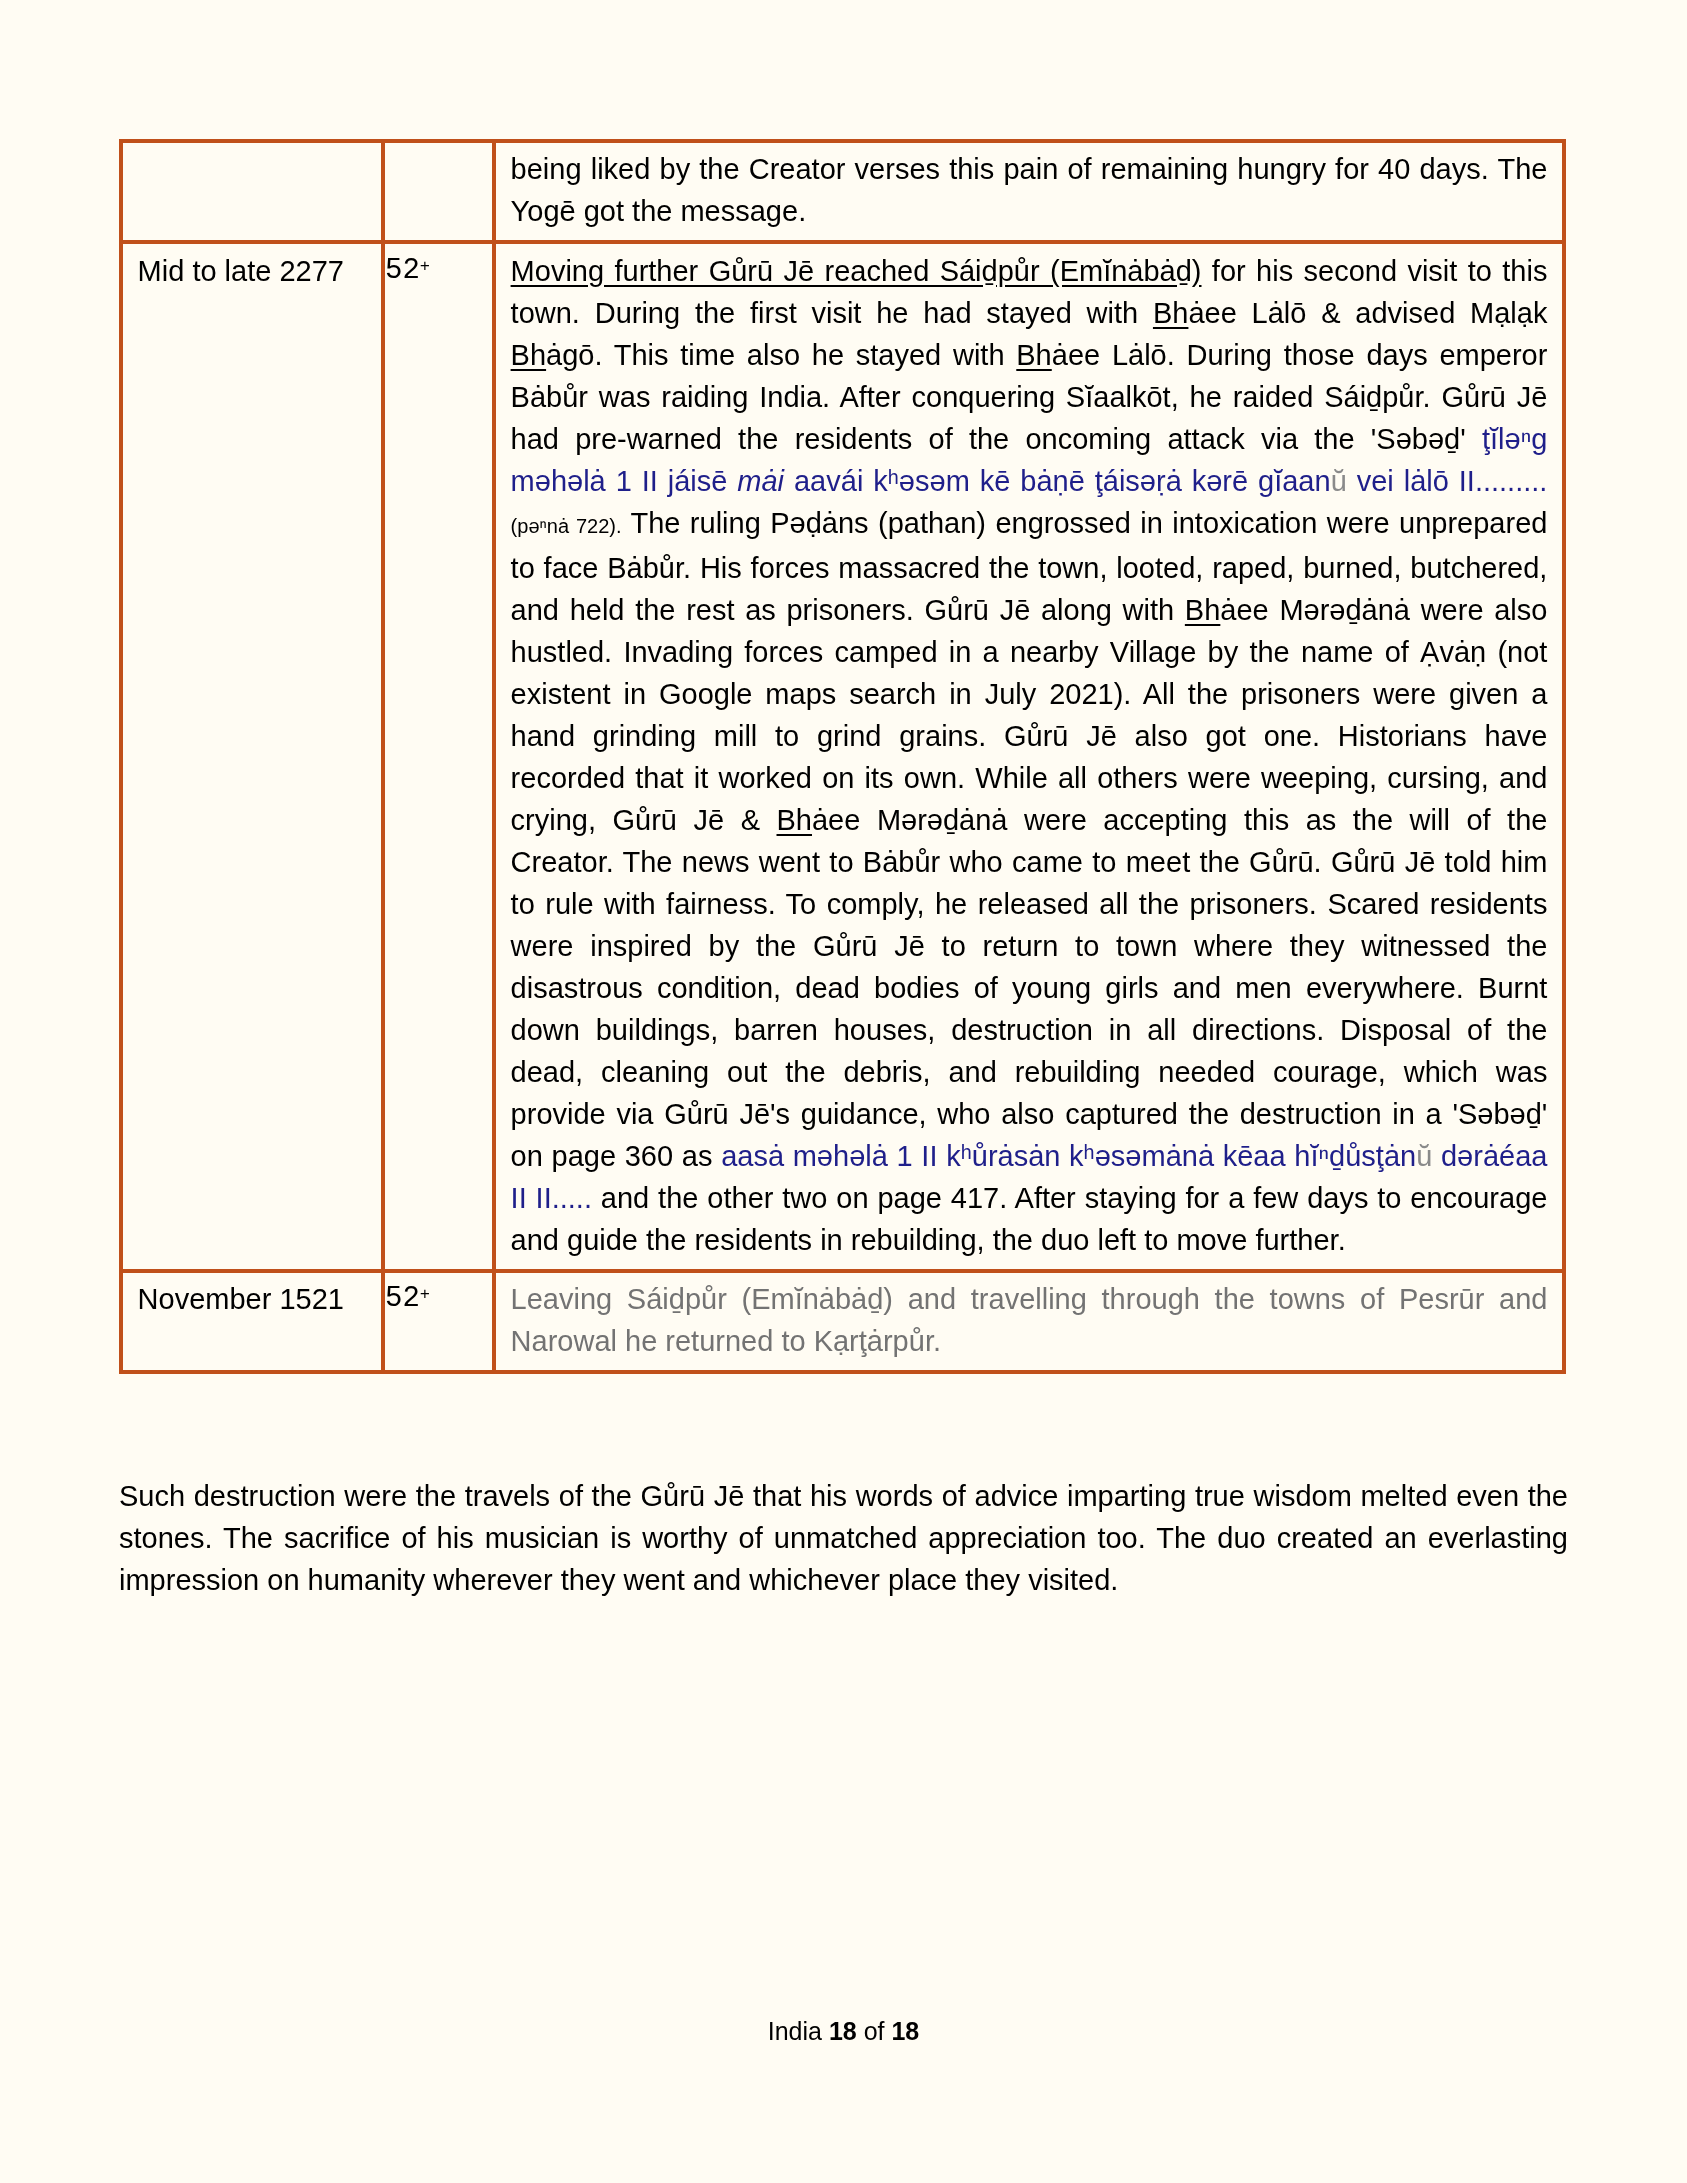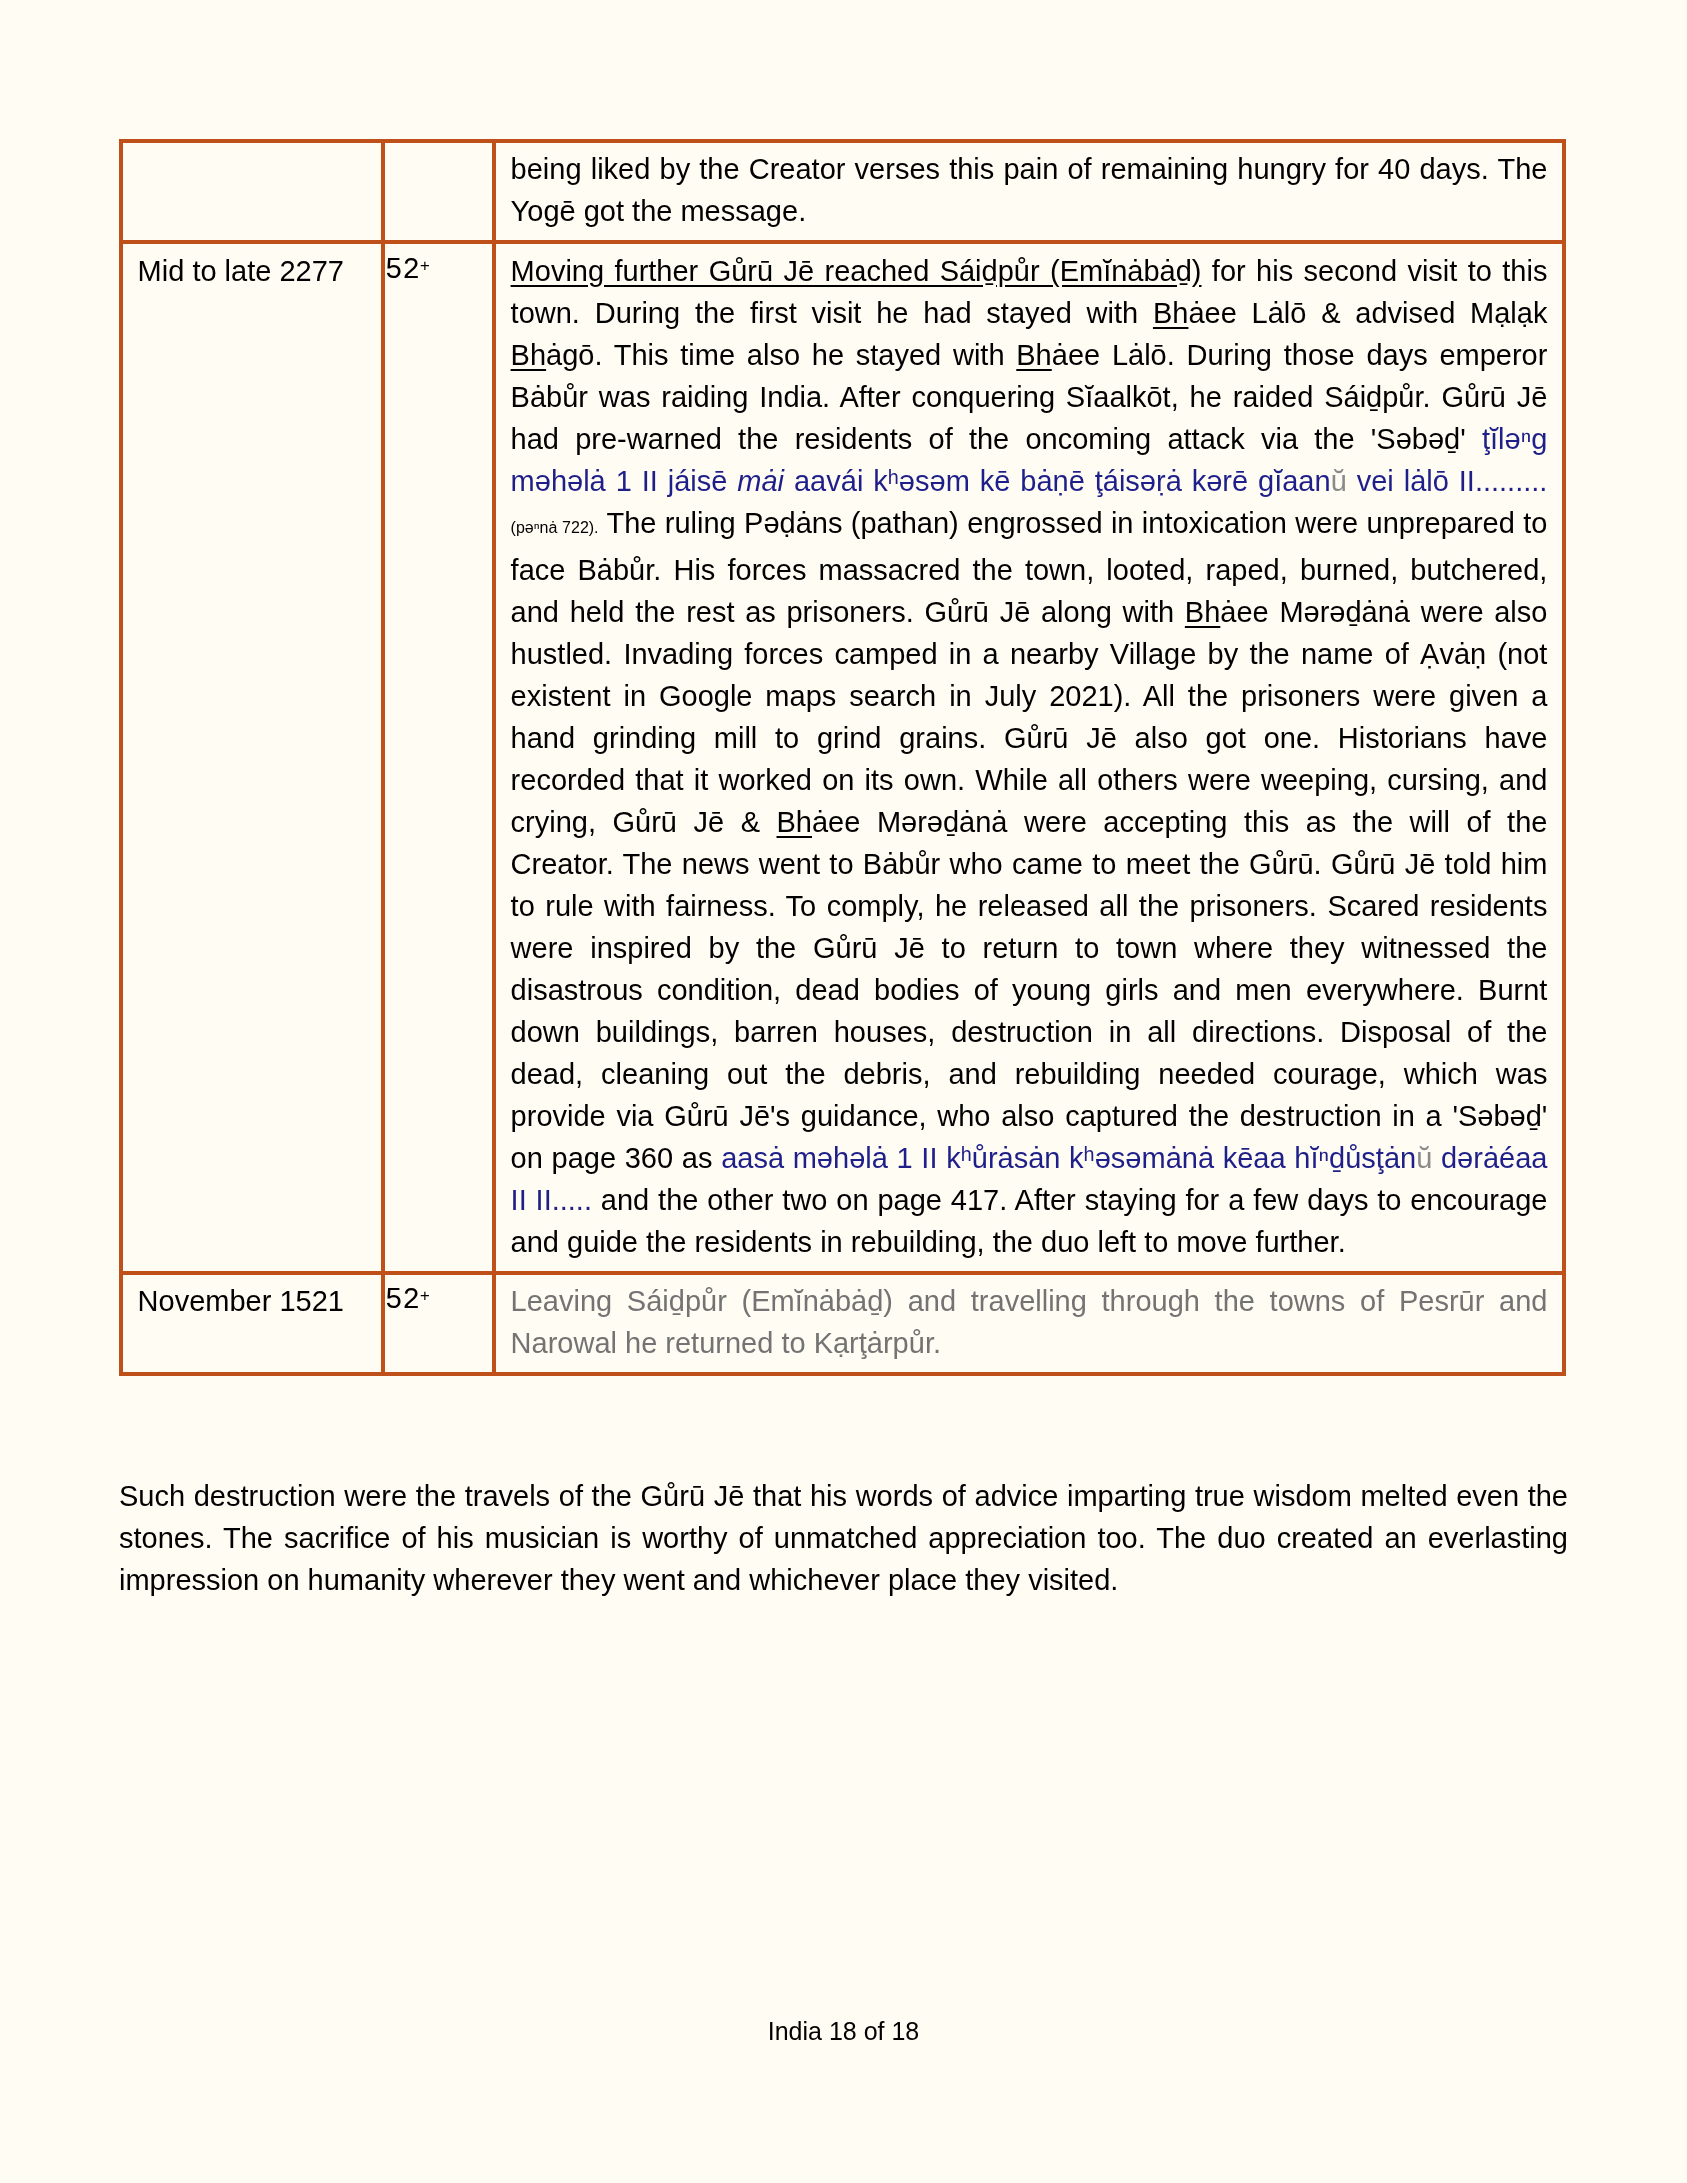--- a/index.html
+++ b/index.html
@@ -28,7 +28,7 @@
   .gur { color:#1f1f8a; }
   .gur .gray { color:#8a8a8a; }
   .gur i { }
-  .small { font-size:16px; }
+  .small { font-size:20px; }
   .para {
     position:absolute; left:119px; top:1446px; width:1449px;
     font-size:29px; line-height:42px; text-align:justify;

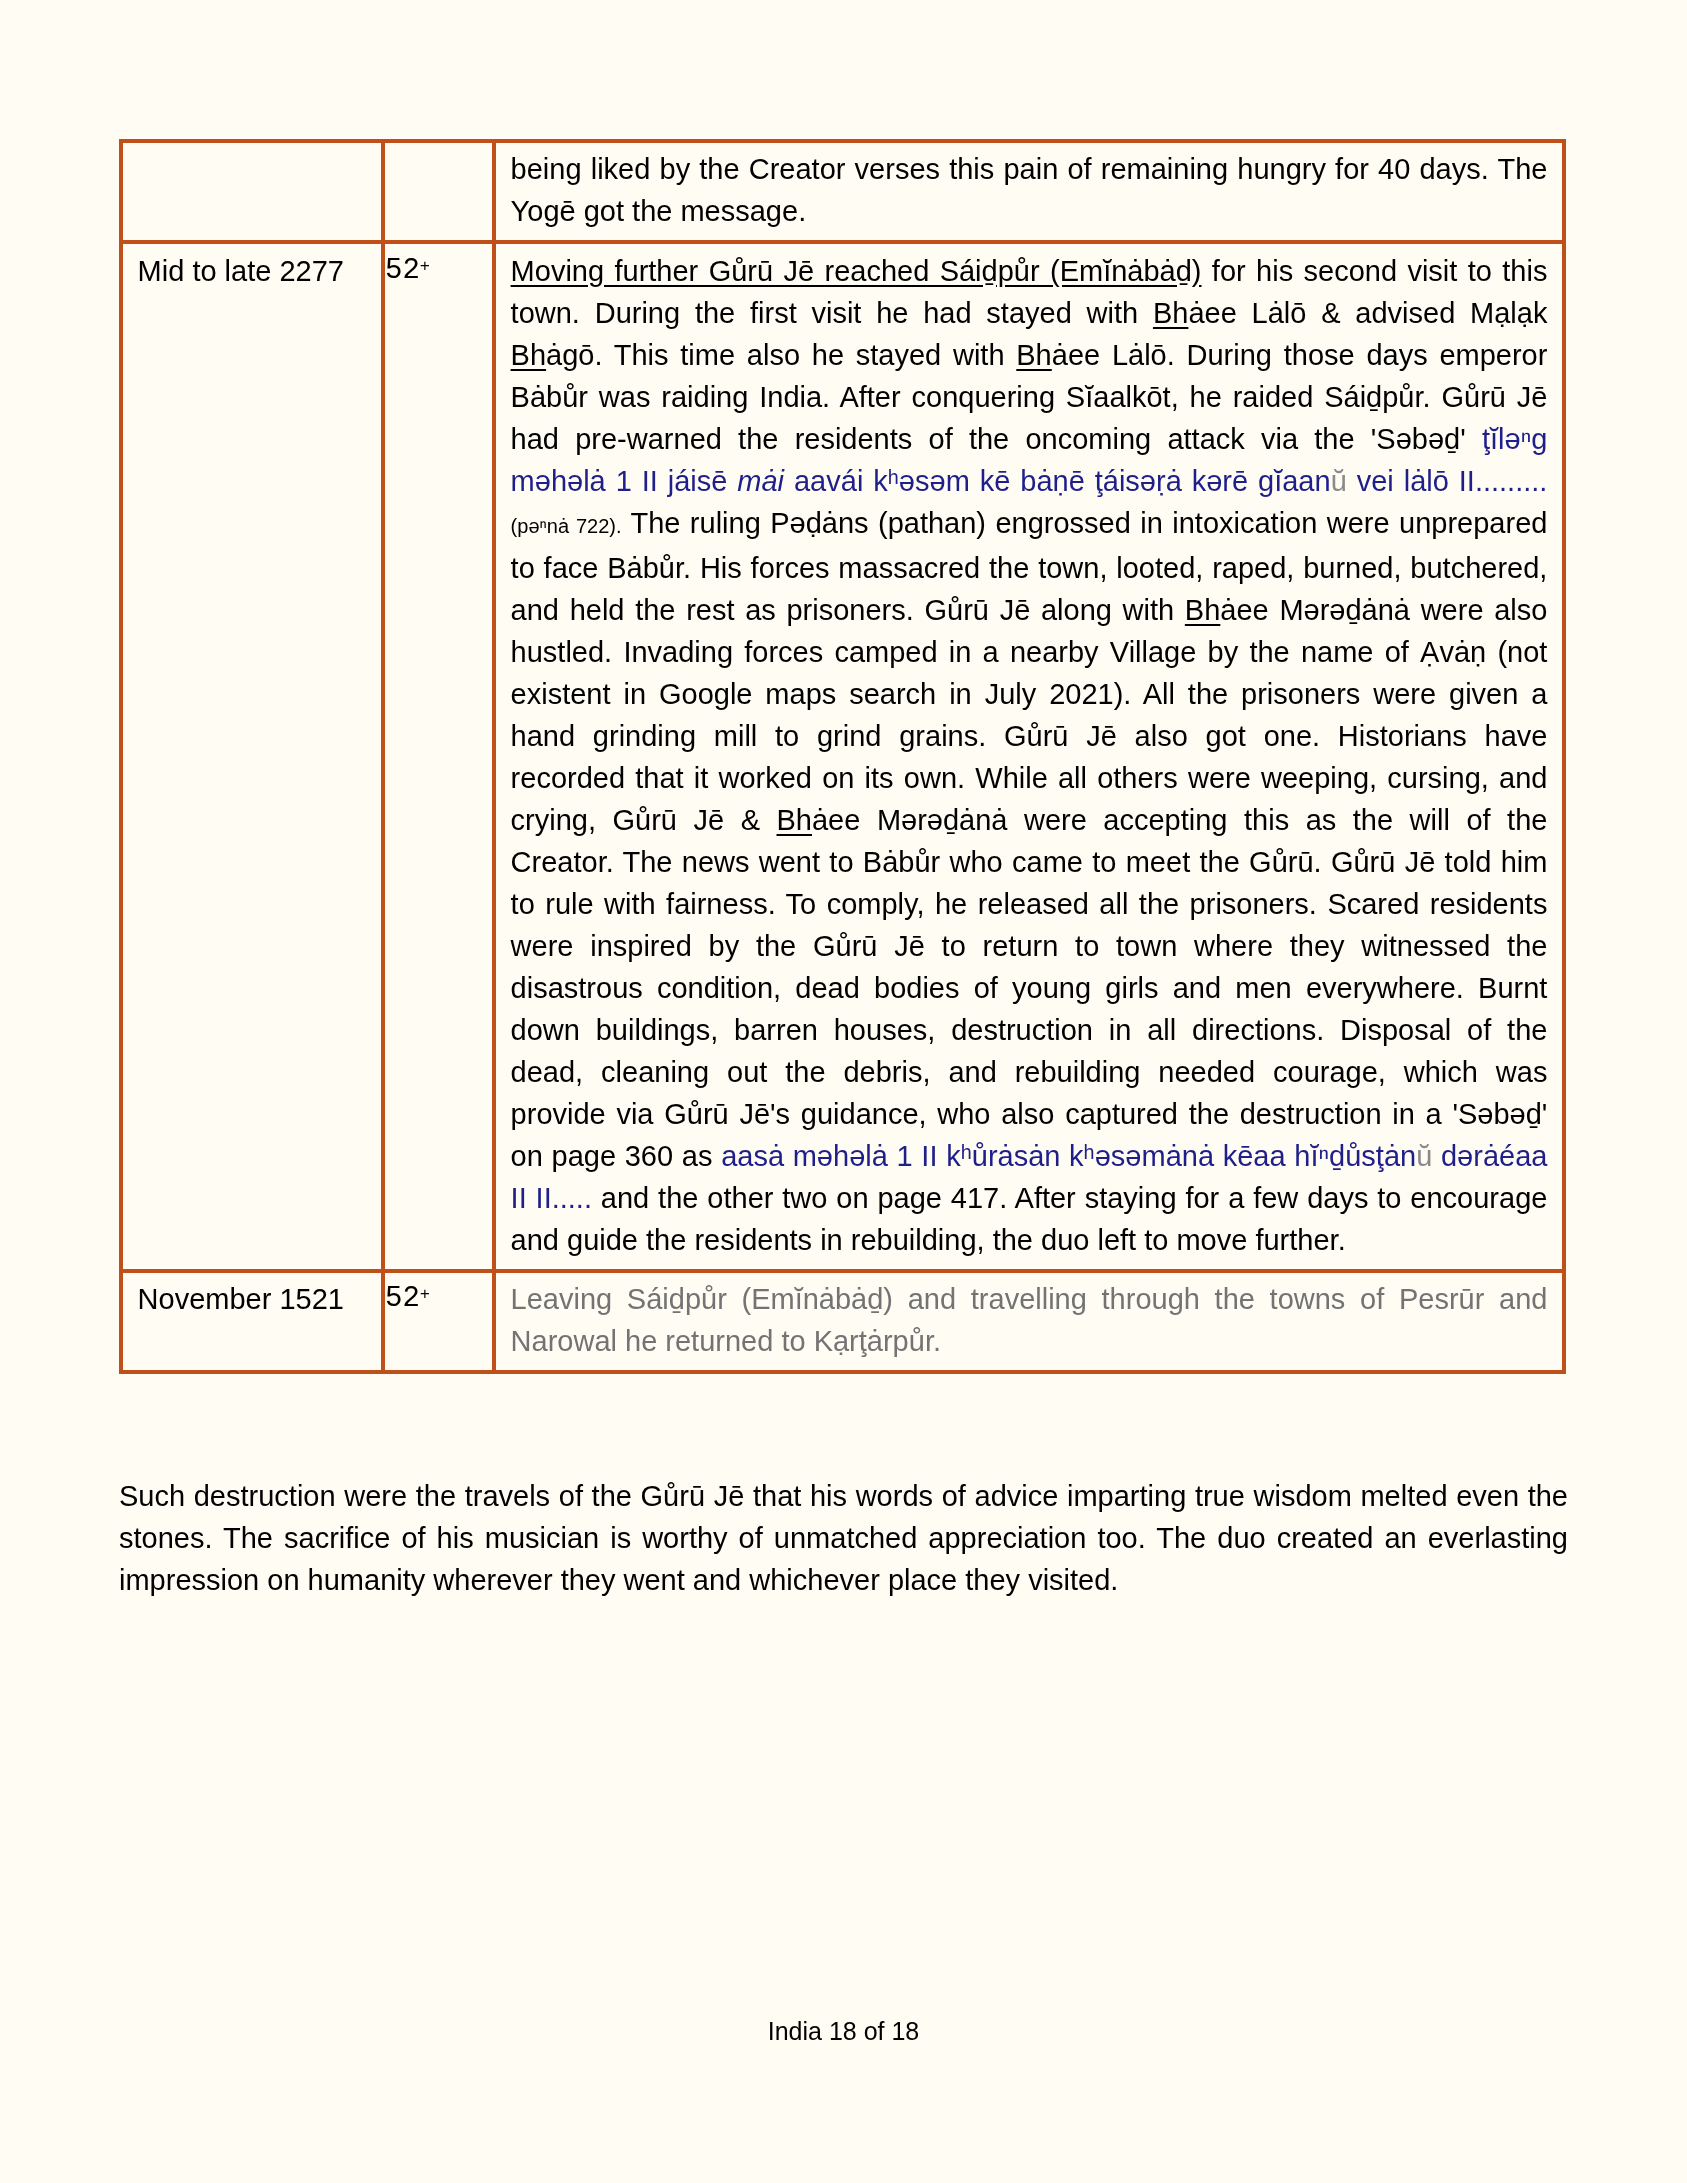--- a/index.html
+++ b/index.html
@@ -37,7 +37,7 @@
     position:absolute; left:0; top:2017px; width:1687px; text-align:center;
     font-size:25px;
   }
-  .footer b { font-weight:normal; }
+  .footer b { font-weight:bold; }
 </style>
 </head>
 <body>

